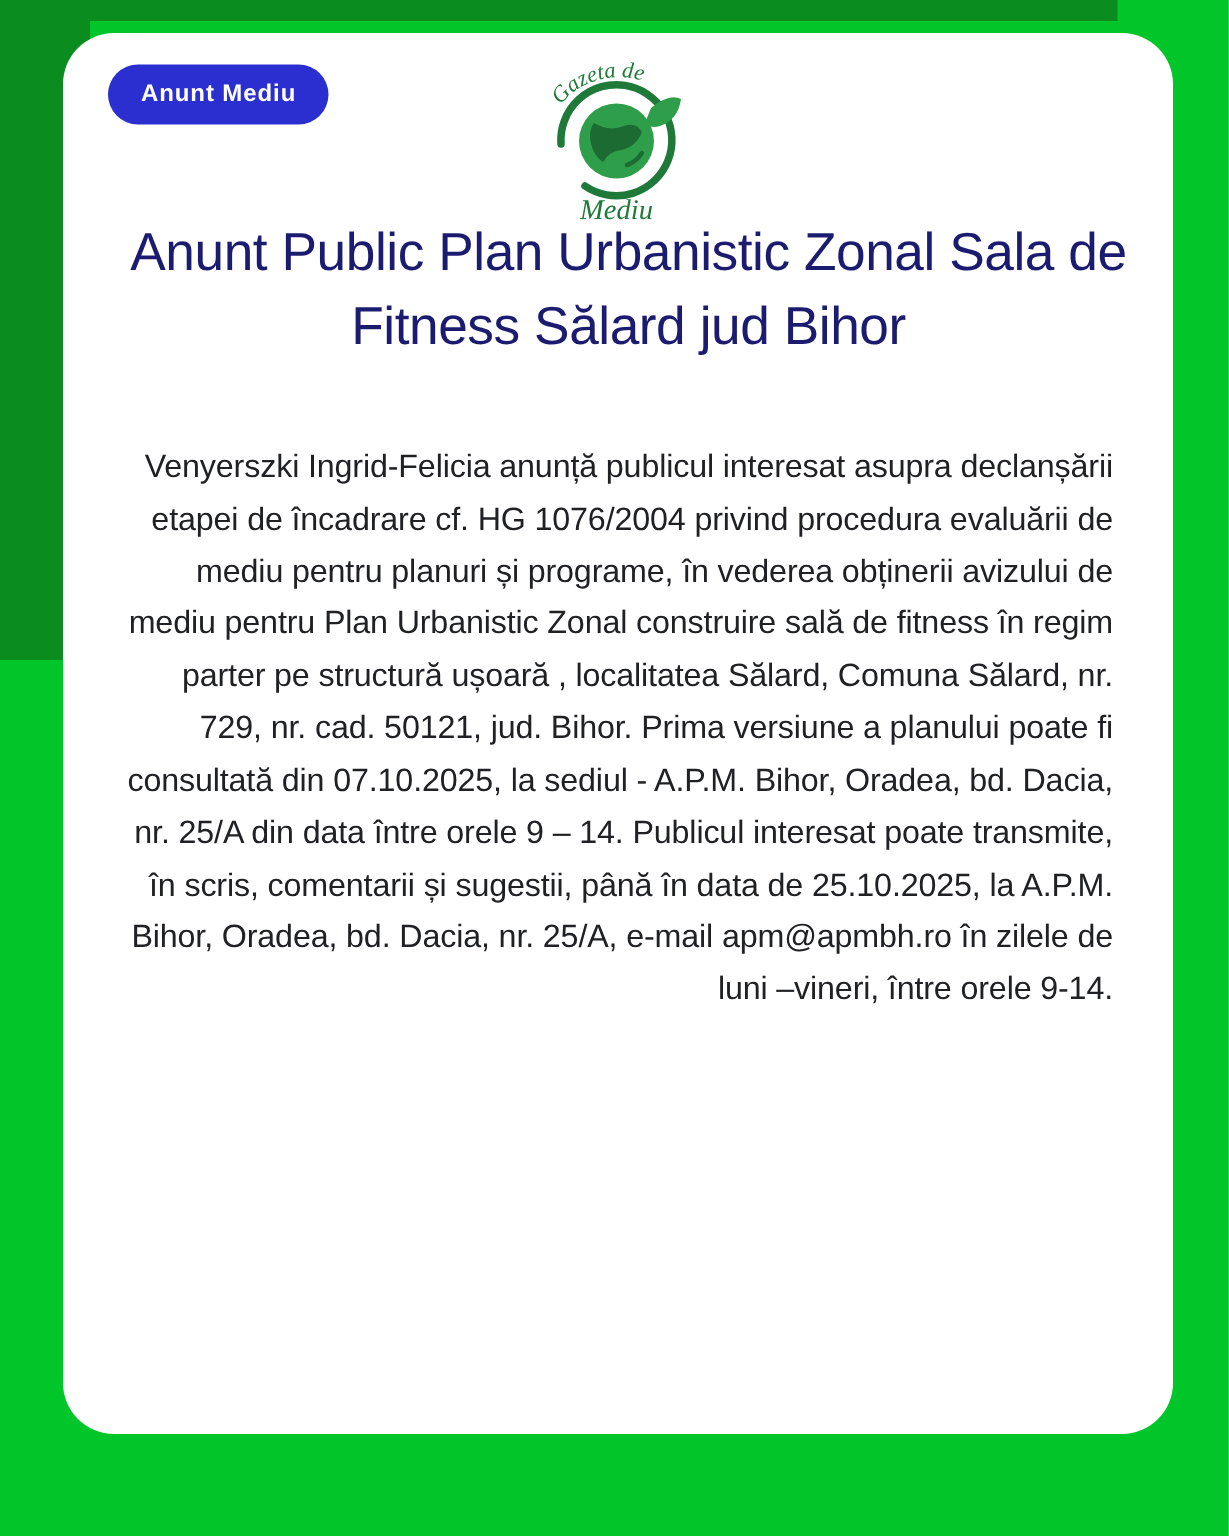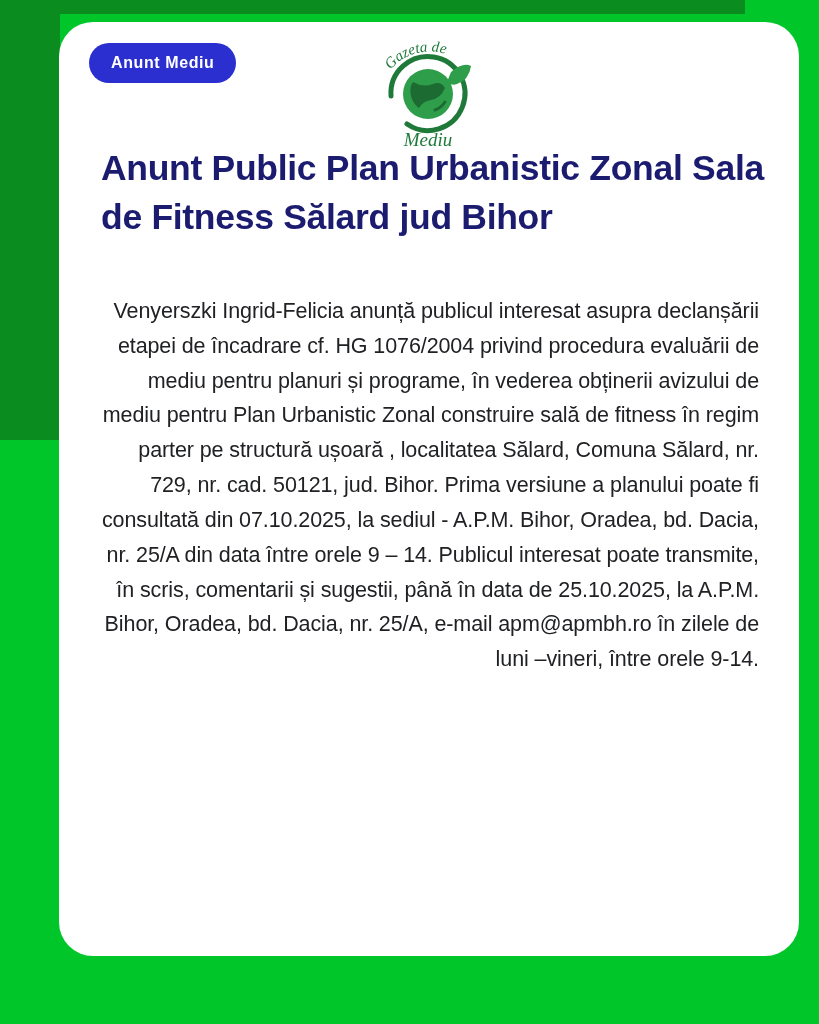--- a/index.html
+++ b/index.html
@@ -55,7 +55,6 @@
     border-radius: 34px;
     box-sizing: border-box;
     padding: 0;
-    margin-left: 17px;
   }
   .badge {
     position: absolute;

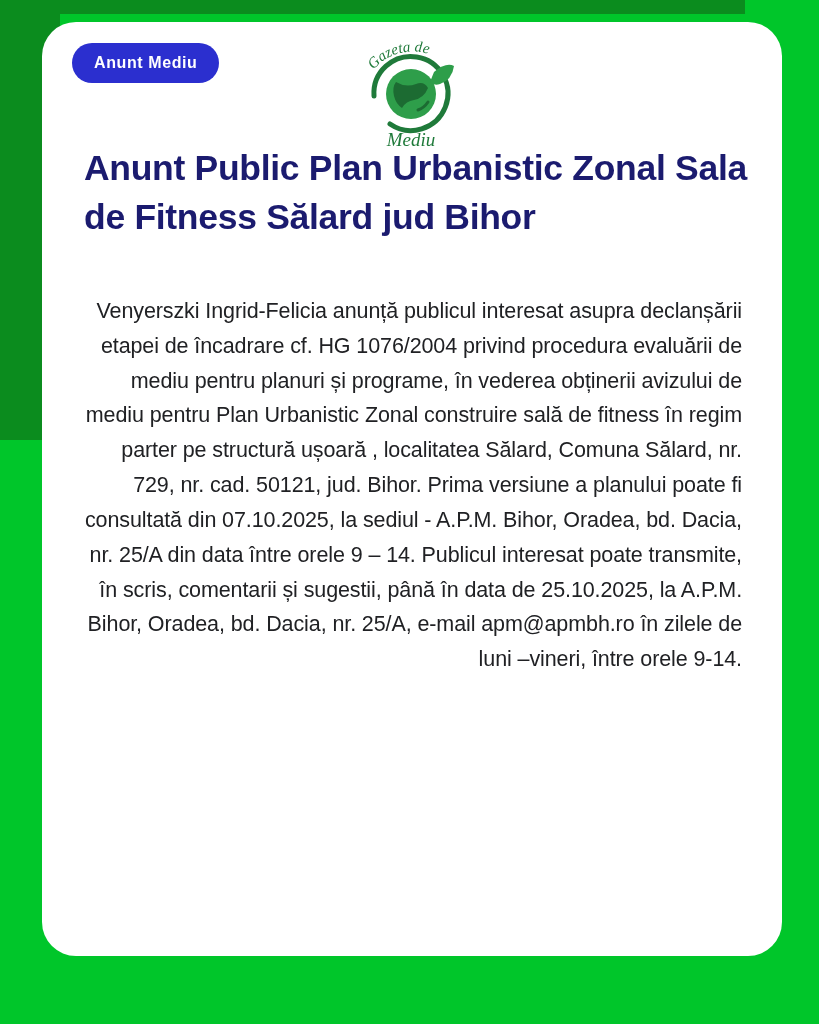--- a/index.html
+++ b/index.html
@@ -84,9 +84,10 @@
     width: 670px;
     color: #1b1b6f;
     font-size: 35.5px;
-    font-weight: bold;
+    font-weight: normal;
     line-height: 1.38;
     letter-spacing: -0.3px;
+    text-align: center;
   }
   .body-text {
     position: absolute;

